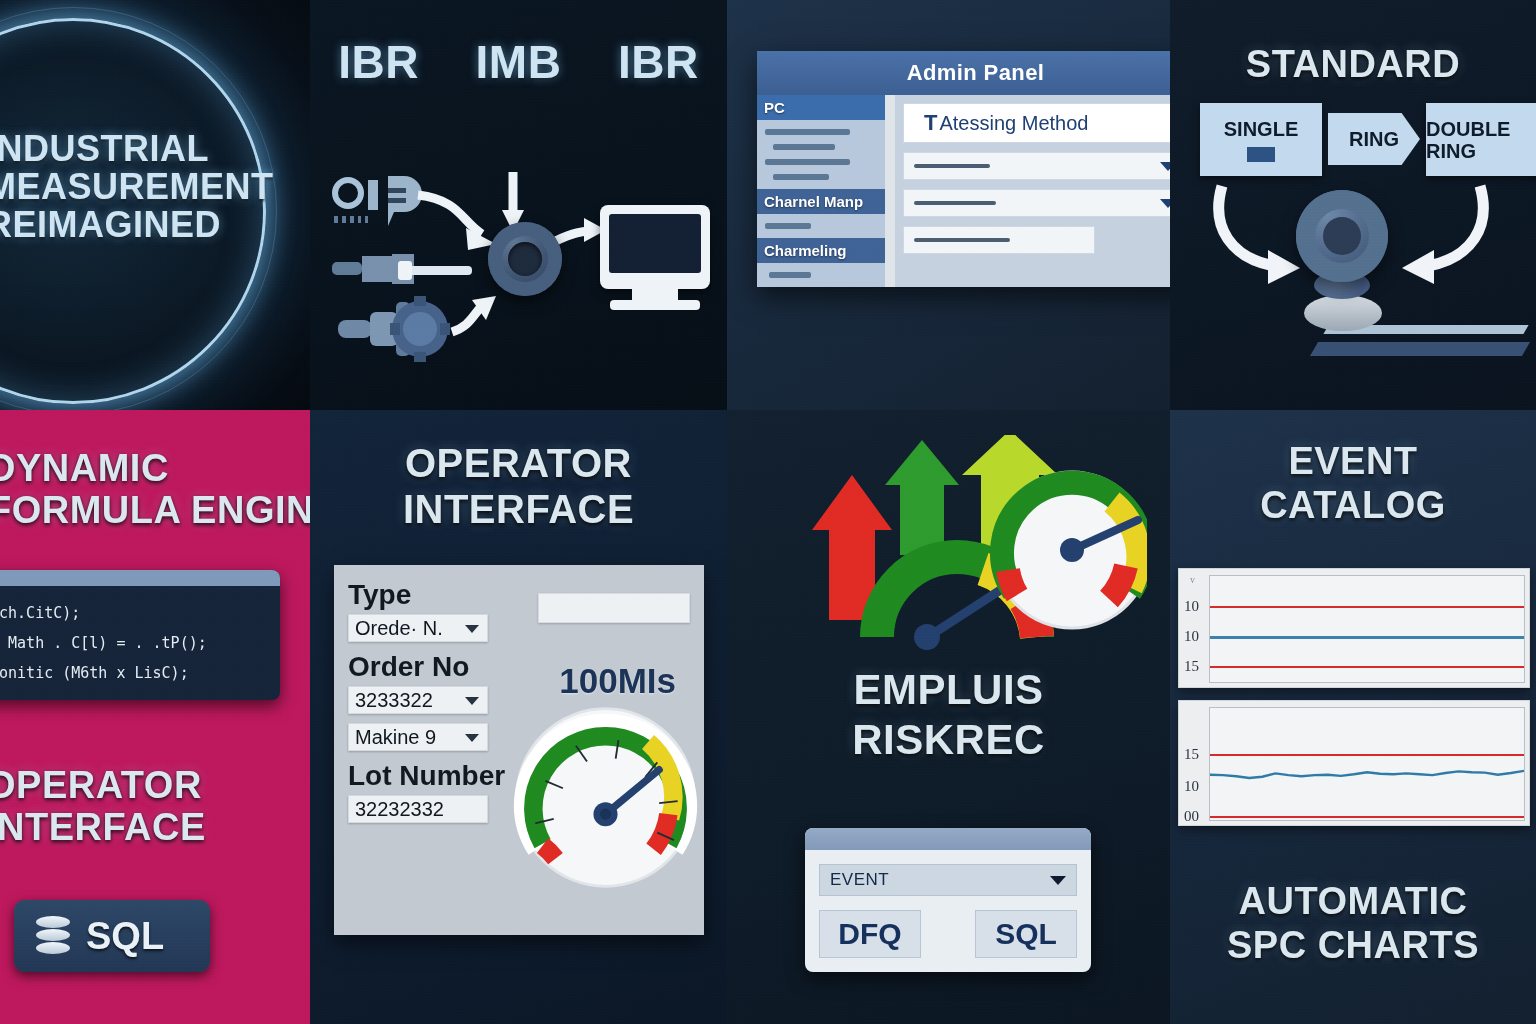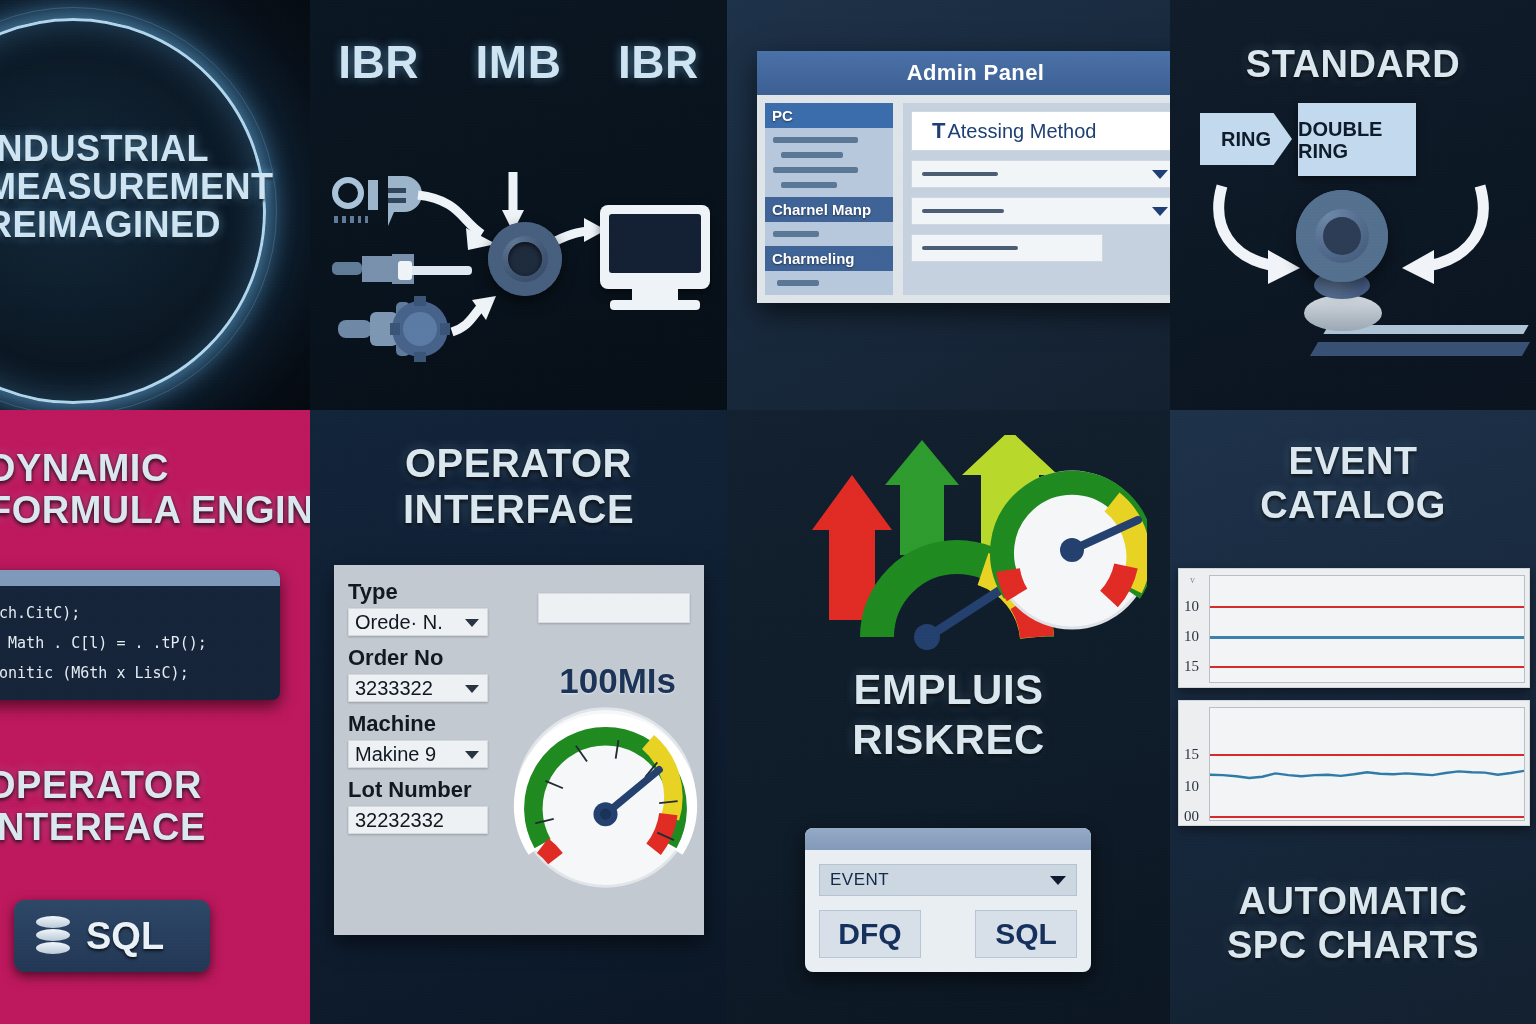--- a/index.html
+++ b/index.html
@@ -71,7 +71,7 @@
   .adminwin{position:absolute;left:30px;top:51px;width:437px;box-shadow:0 10px 26px rgba(0,0,0,.6);}
   .adm-title{background:linear-gradient(#4a71a8,#3c5f92);color:#fff;font-size:22px;font-weight:bold;
      text-align:center;padding:9px 0;letter-spacing:.4px;}
-  .adm-body{background:#dfe4e9;padding:8px;display:flex;gap:10px;}
+  .adm-body{background:#dfe4e9;padding:0;display:flex;gap:10px;}
   .adm-side{width:128px;background:#b8c8dc;}
   .adm-side-h{background:#3f6396;color:#fff;font-size:15px;font-weight:bold;padding:4px 7px;
      text-shadow:0 1px 2px rgba(0,0,0,.5);white-space:nowrap;}

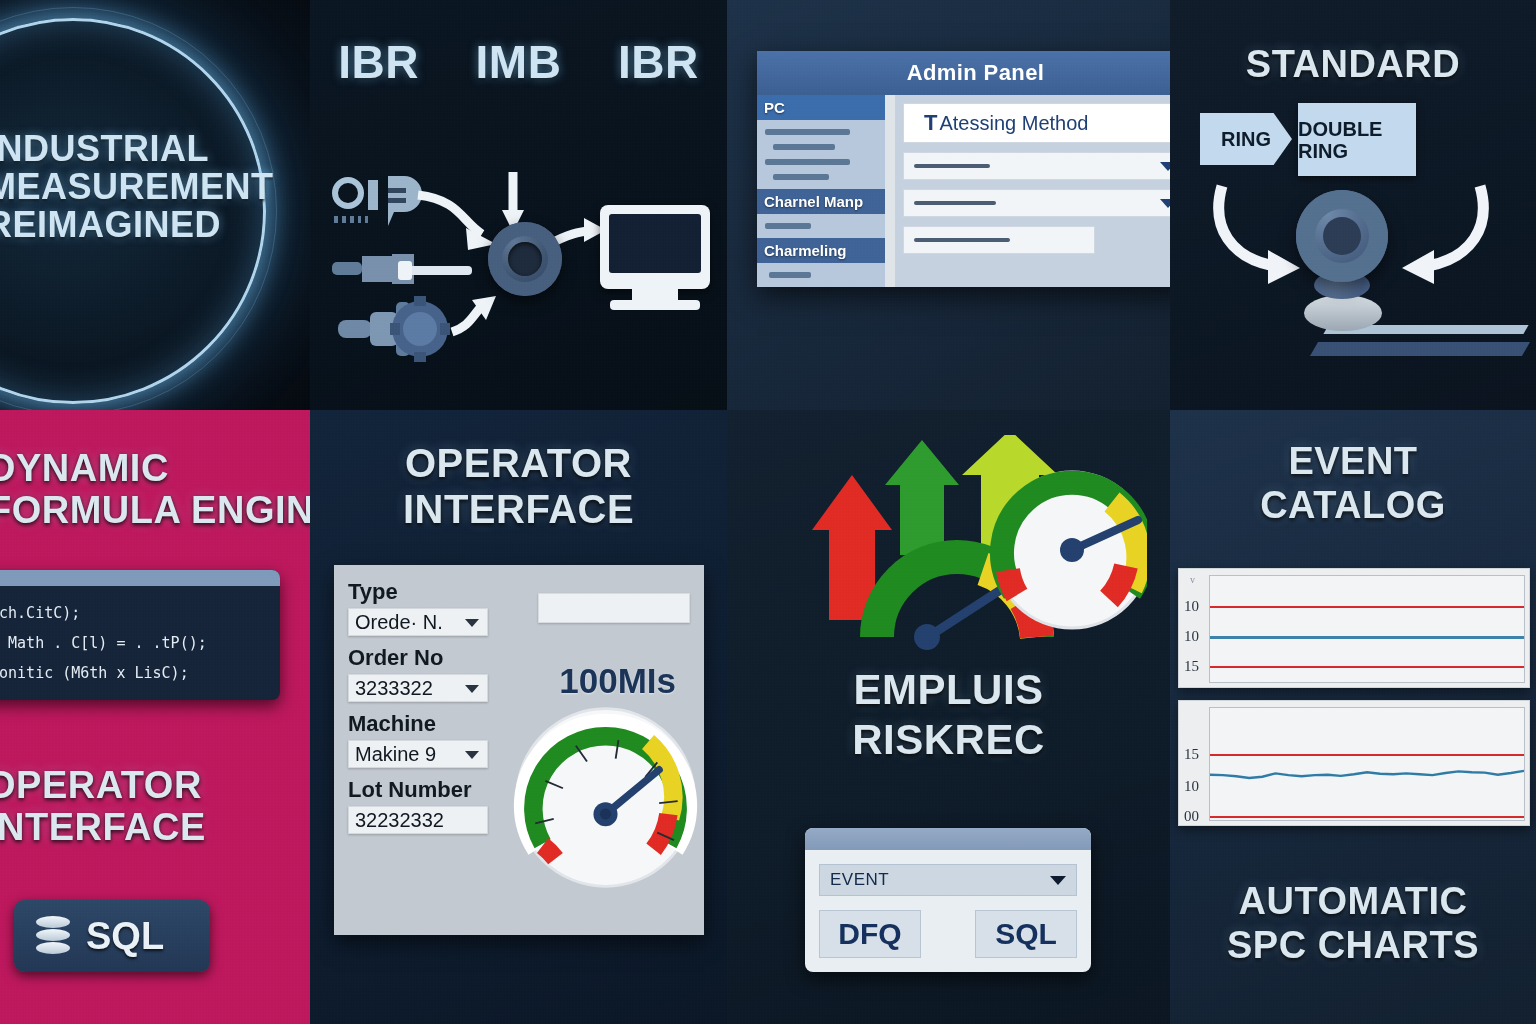--- a/index.html
+++ b/index.html
@@ -247,6 +247,10 @@
   <div class="panel p4">
     <div class="p4-title hl">STANDARD</div>
     <div class="badges">
+      <div class="badge b1">
+        <span>SINGLE</span>
+        <span class="chip"></span>
+      </div>
       <div class="badge b2">
         <span>RING</span>
       </div>

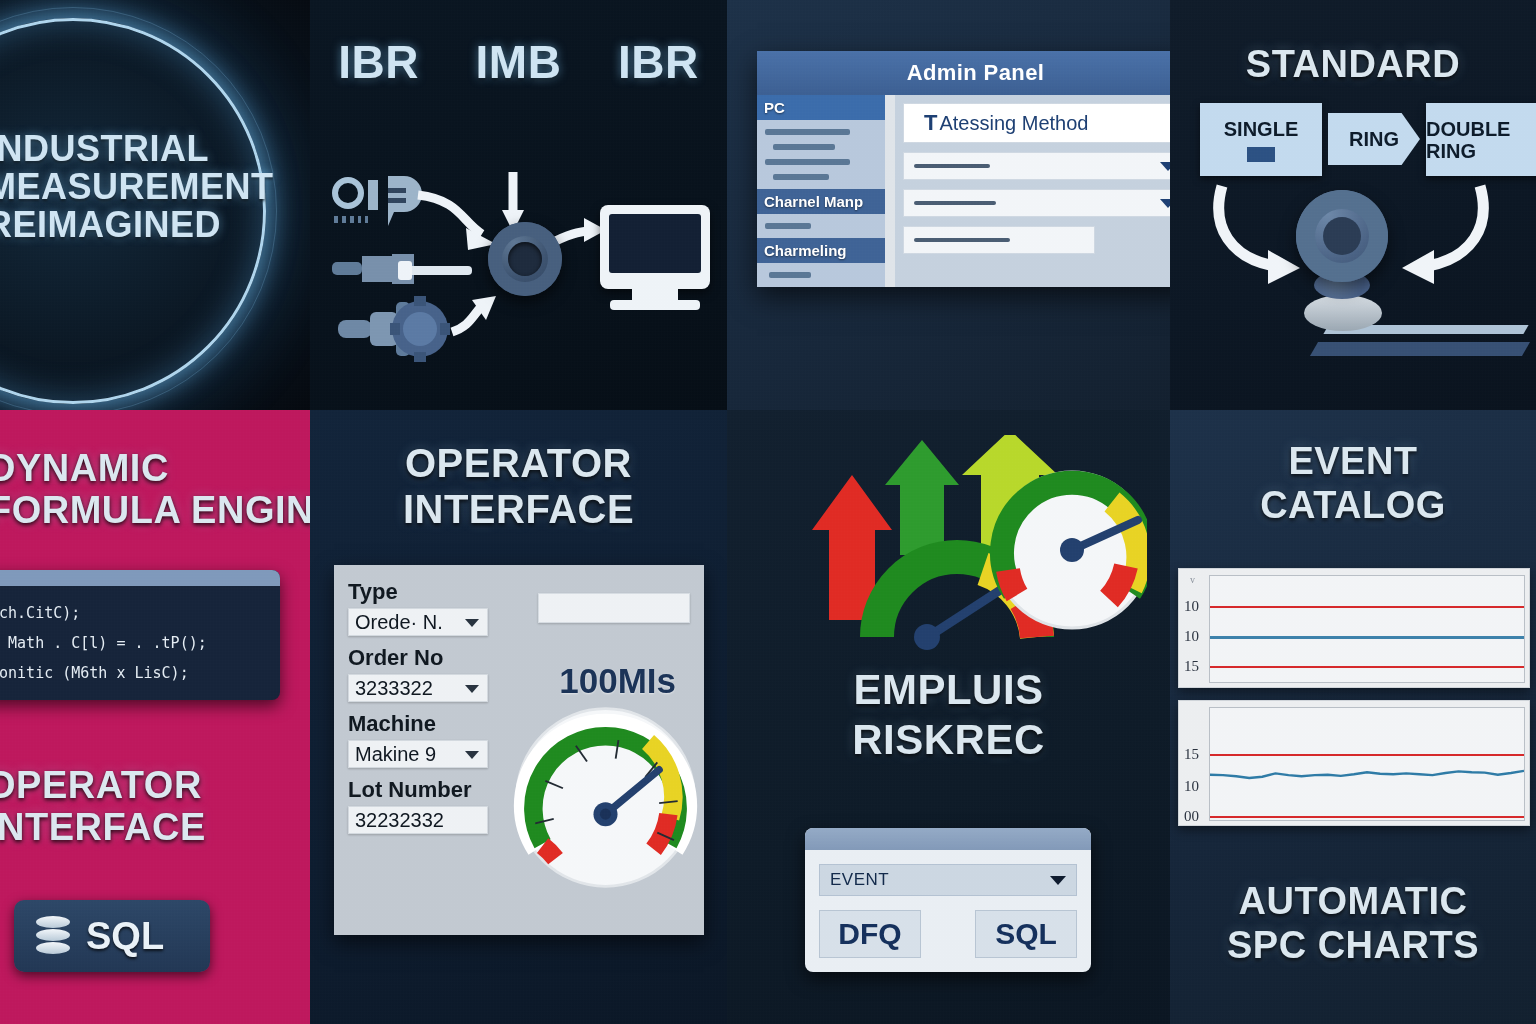--- a/index.html
+++ b/index.html
@@ -127,7 +127,7 @@
   .p6-title{position:absolute;top:30px;left:0;width:417px;text-align:center;font-size:40px;line-height:1.15;}
   .oppanel{position:absolute;left:24px;top:155px;width:370px;height:370px;background:#c2c9d1;
      box-shadow:0 8px 20px rgba(0,0,0,.55);padding:14px;box-sizing:border-box;}
-  .fl{font-size:22px;font-weight:bold;color:#101820;margin-bottom:3px;}
+  .fl{font-size:28px;font-weight:bold;color:#101820;margin-bottom:3px;}
   .fi{width:140px;height:28px;background:#eef1f4;border:1px solid #d3d9df;position:relative;
      font-size:20px;color:#0f1720;padding:2px 6px;box-sizing:border-box;margin-bottom:9px;
      box-shadow:0 1px 2px rgba(0,0,0,.22);}

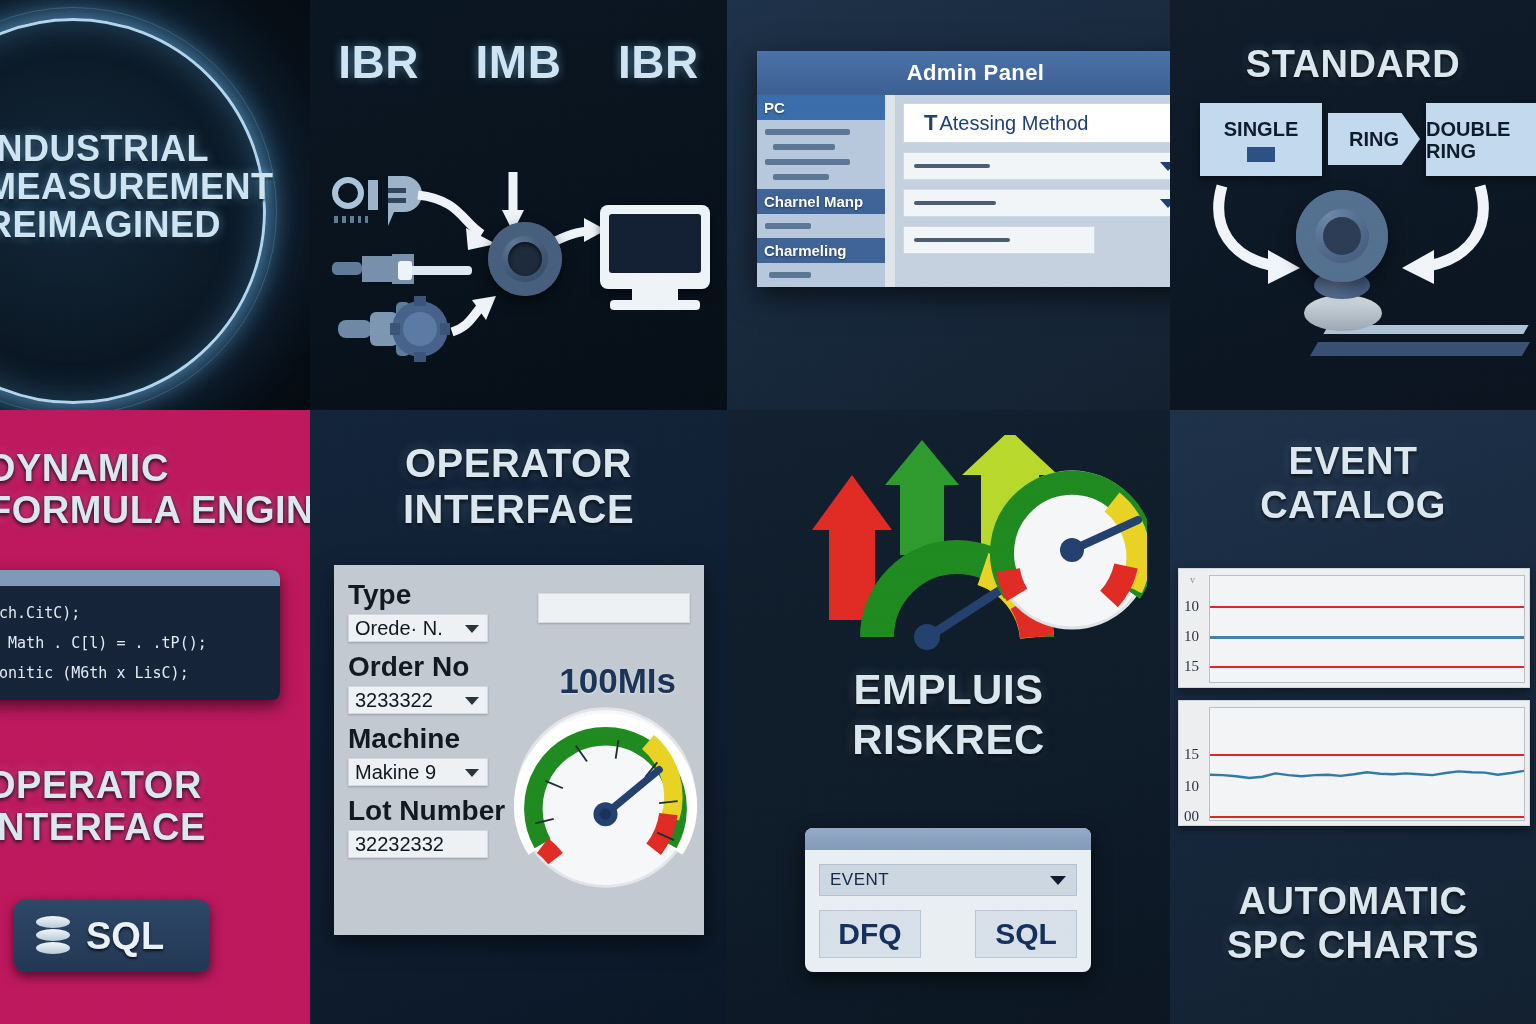--- a/index.html
+++ b/index.html
@@ -429,7 +429,6 @@
         <span>3233322</span>
         <span class="cv"></span>
       </div>
-      <div class="fl">Machine</div>
       <div class="fi">
         <span>Makine 9</span>
         <span class="cv"></span>

